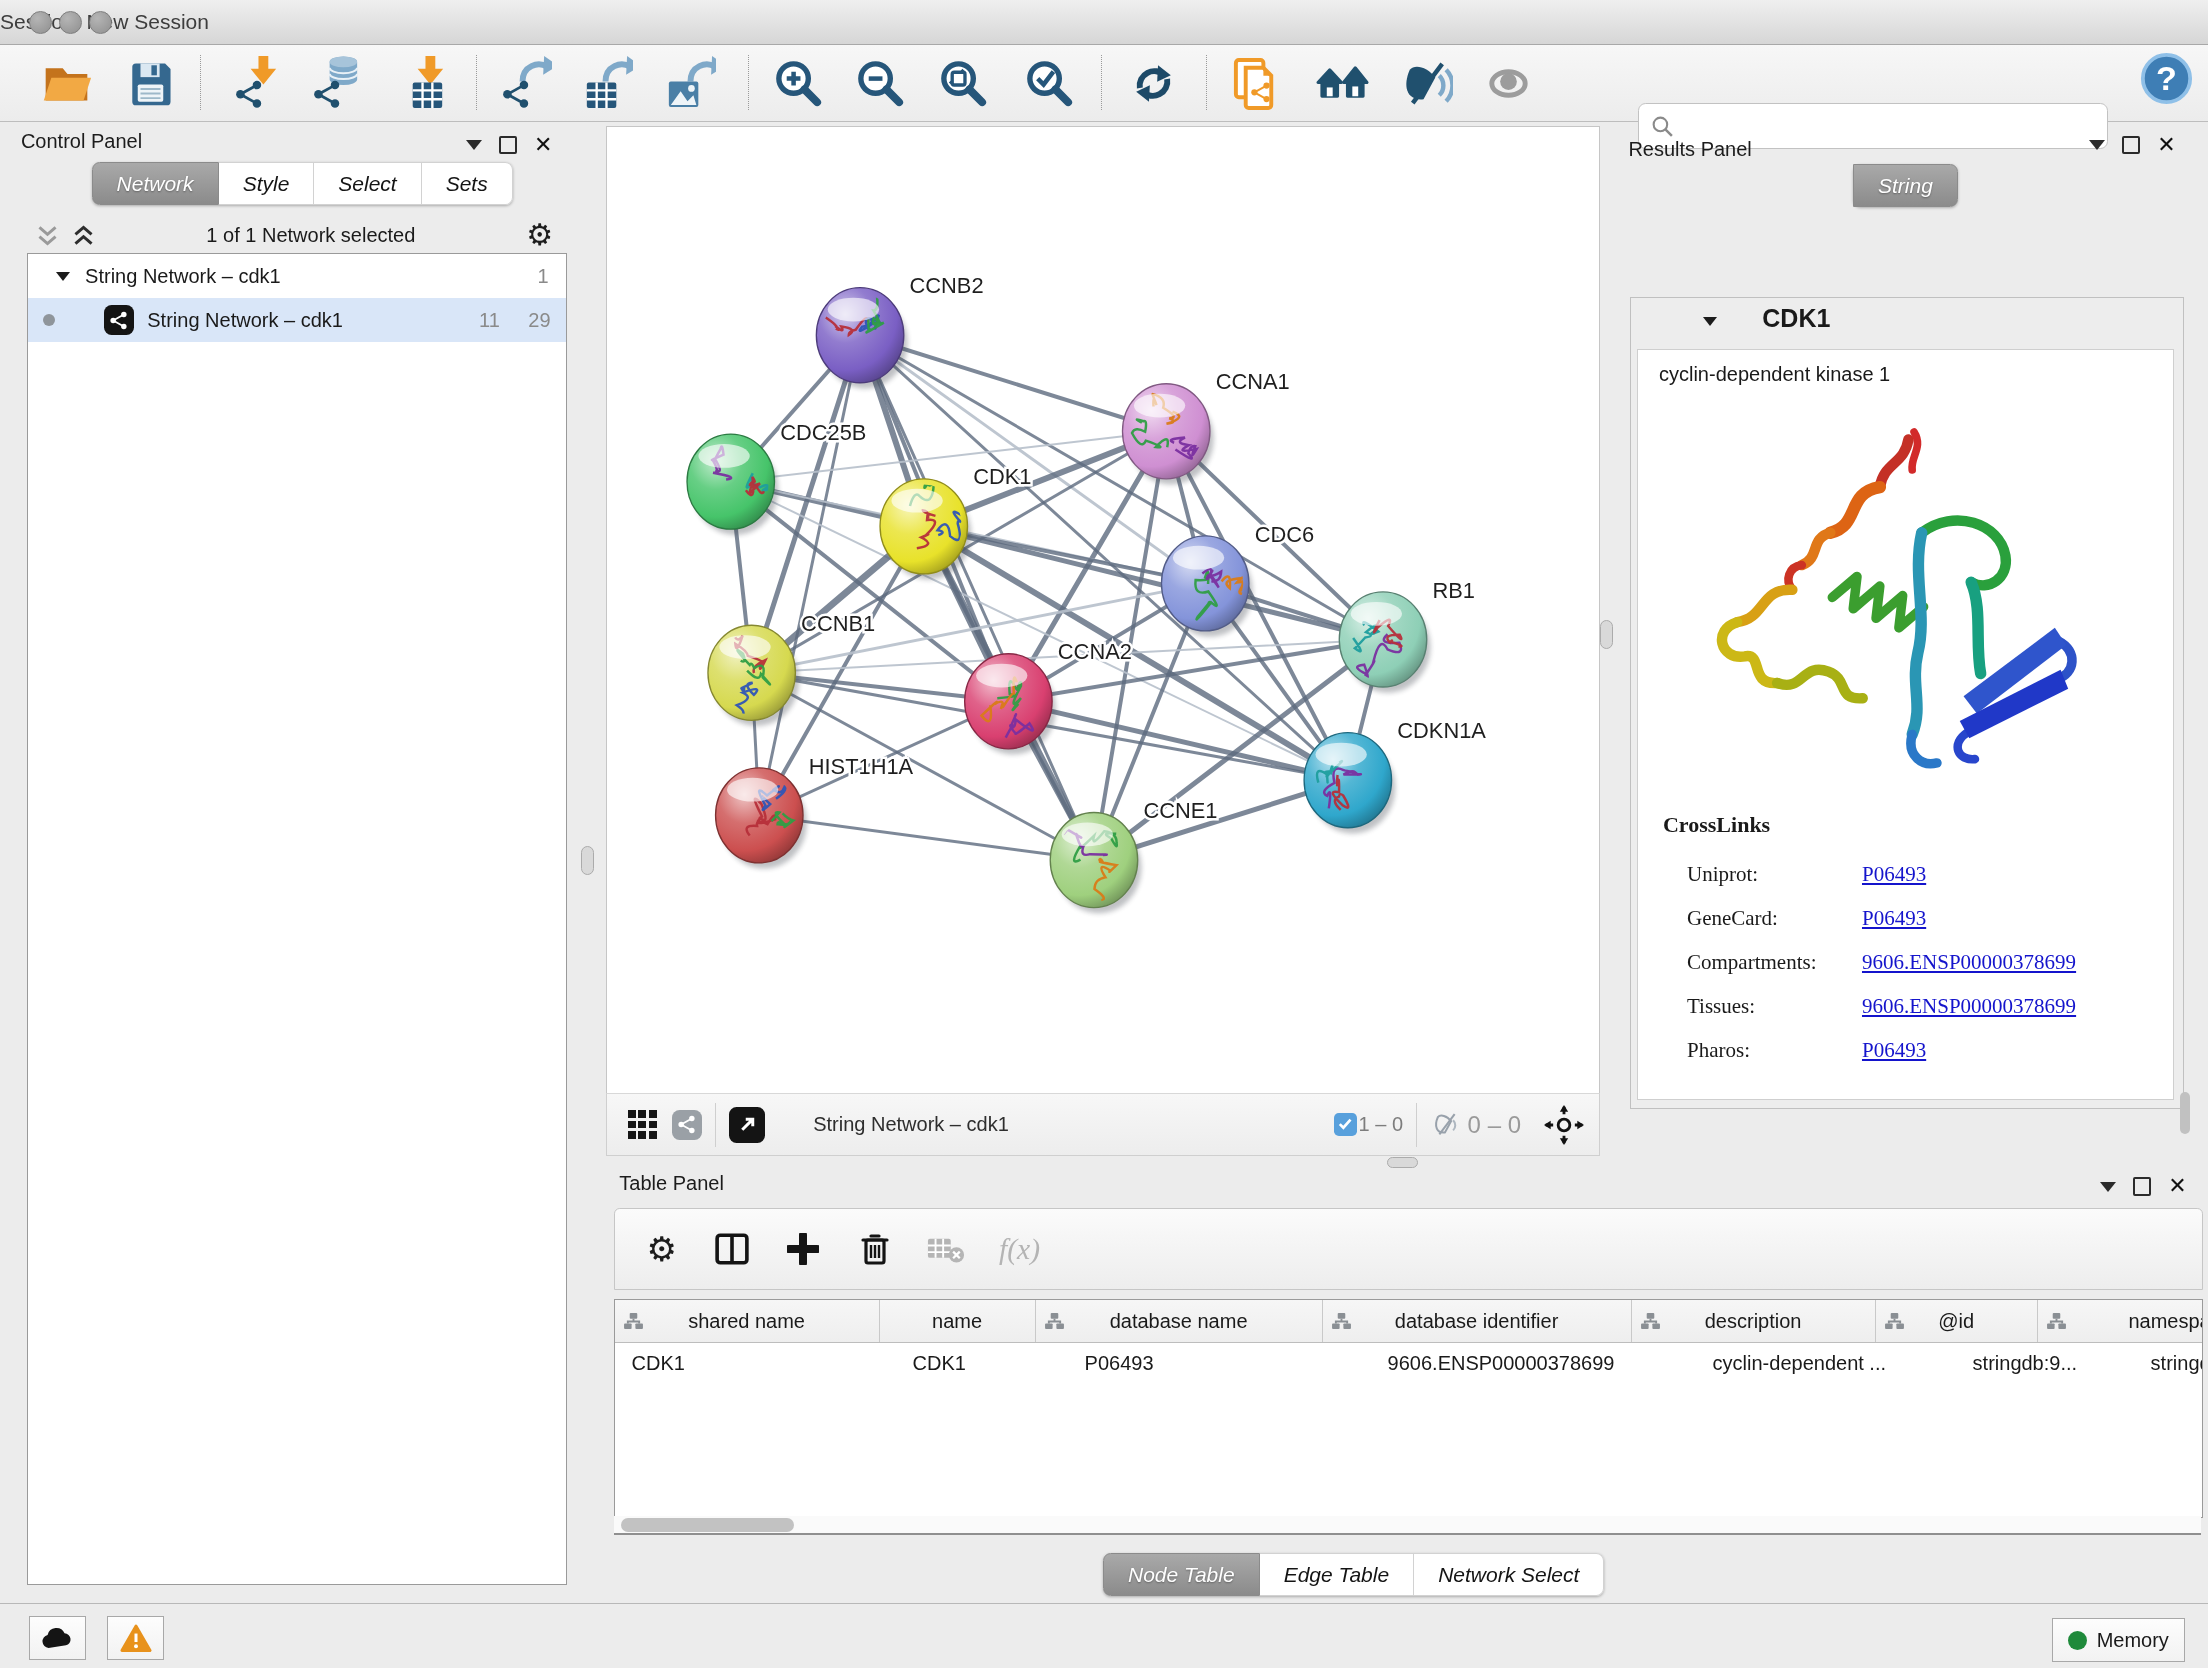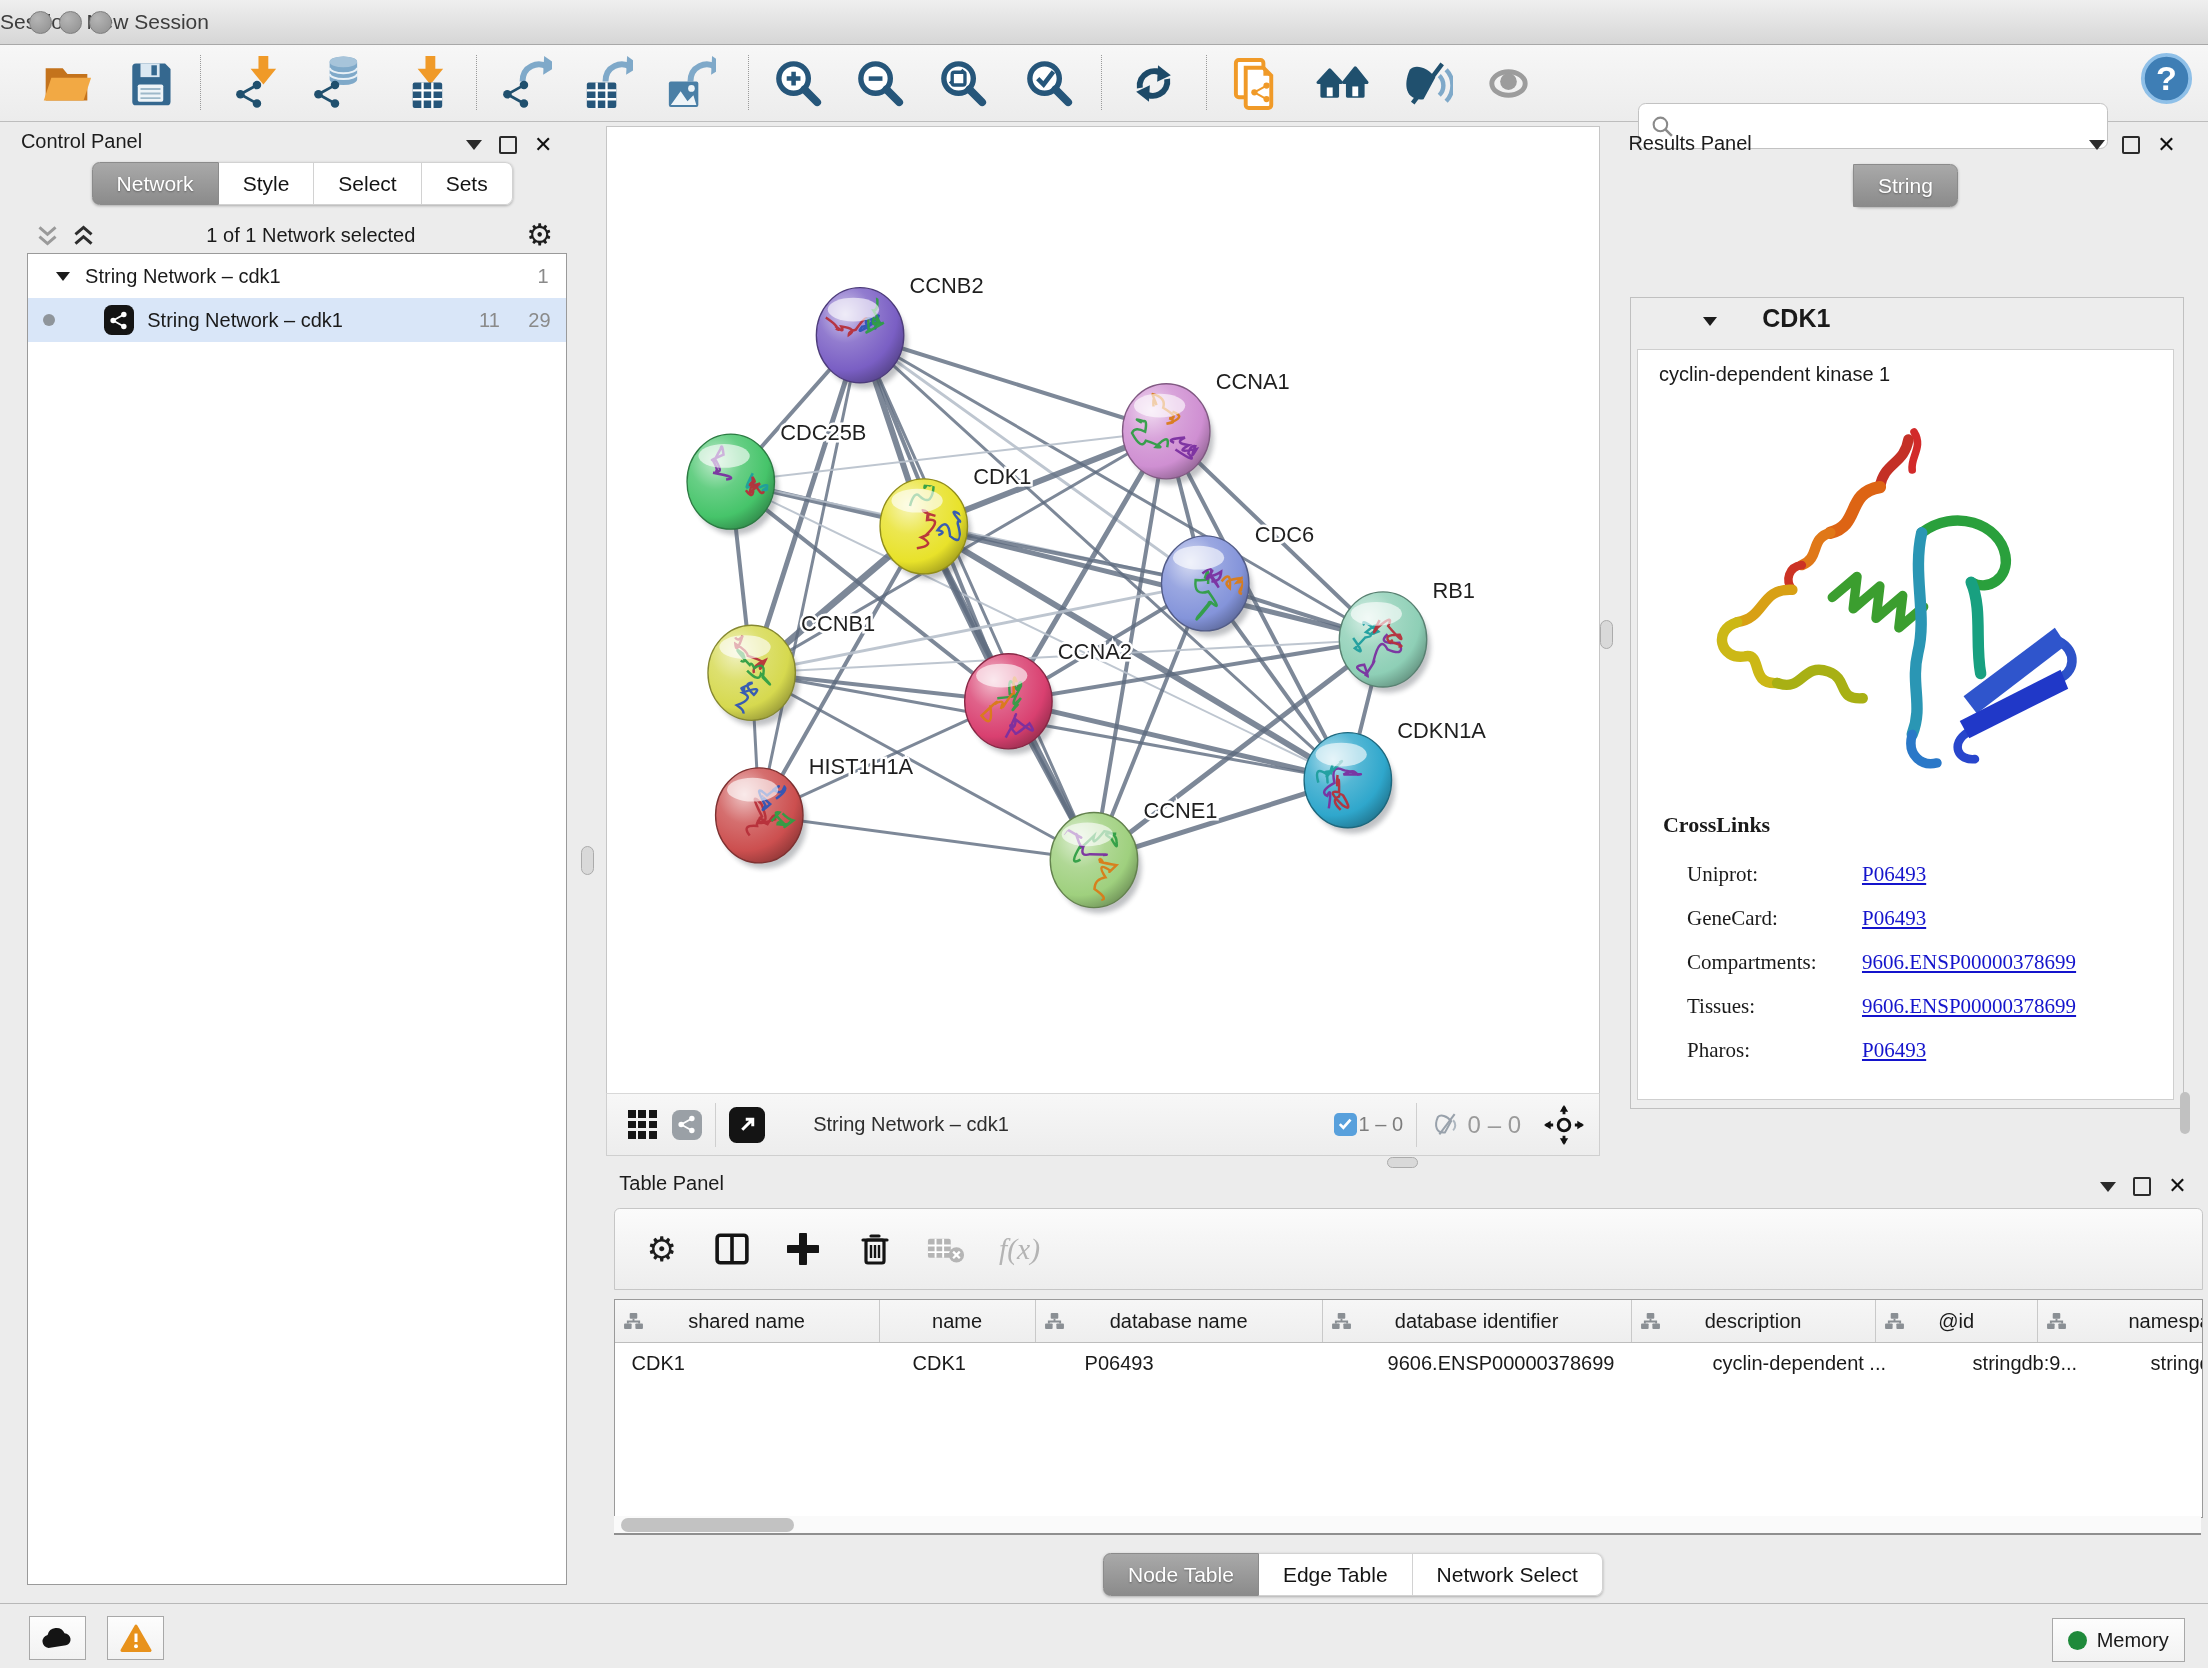--- a/index.html
+++ b/index.html
@@ -654,7 +654,7 @@
 <div class="handle" style="left:1387px;top:1157px;width:28.5px;height:8.6px"></div>
 
 <div id="results-panel" class="abs">
-  <span class="panel-title abs" style="left:11.4px;top:6px">Results Panel</span>
+  <span class="panel-title abs" style="left:11.4px;top:12px">Results Panel</span>
   <div class="win-icons" style="left:472px;top:9.5px">
     <span class="tri"></span>
     <span class="floatbox"></span>

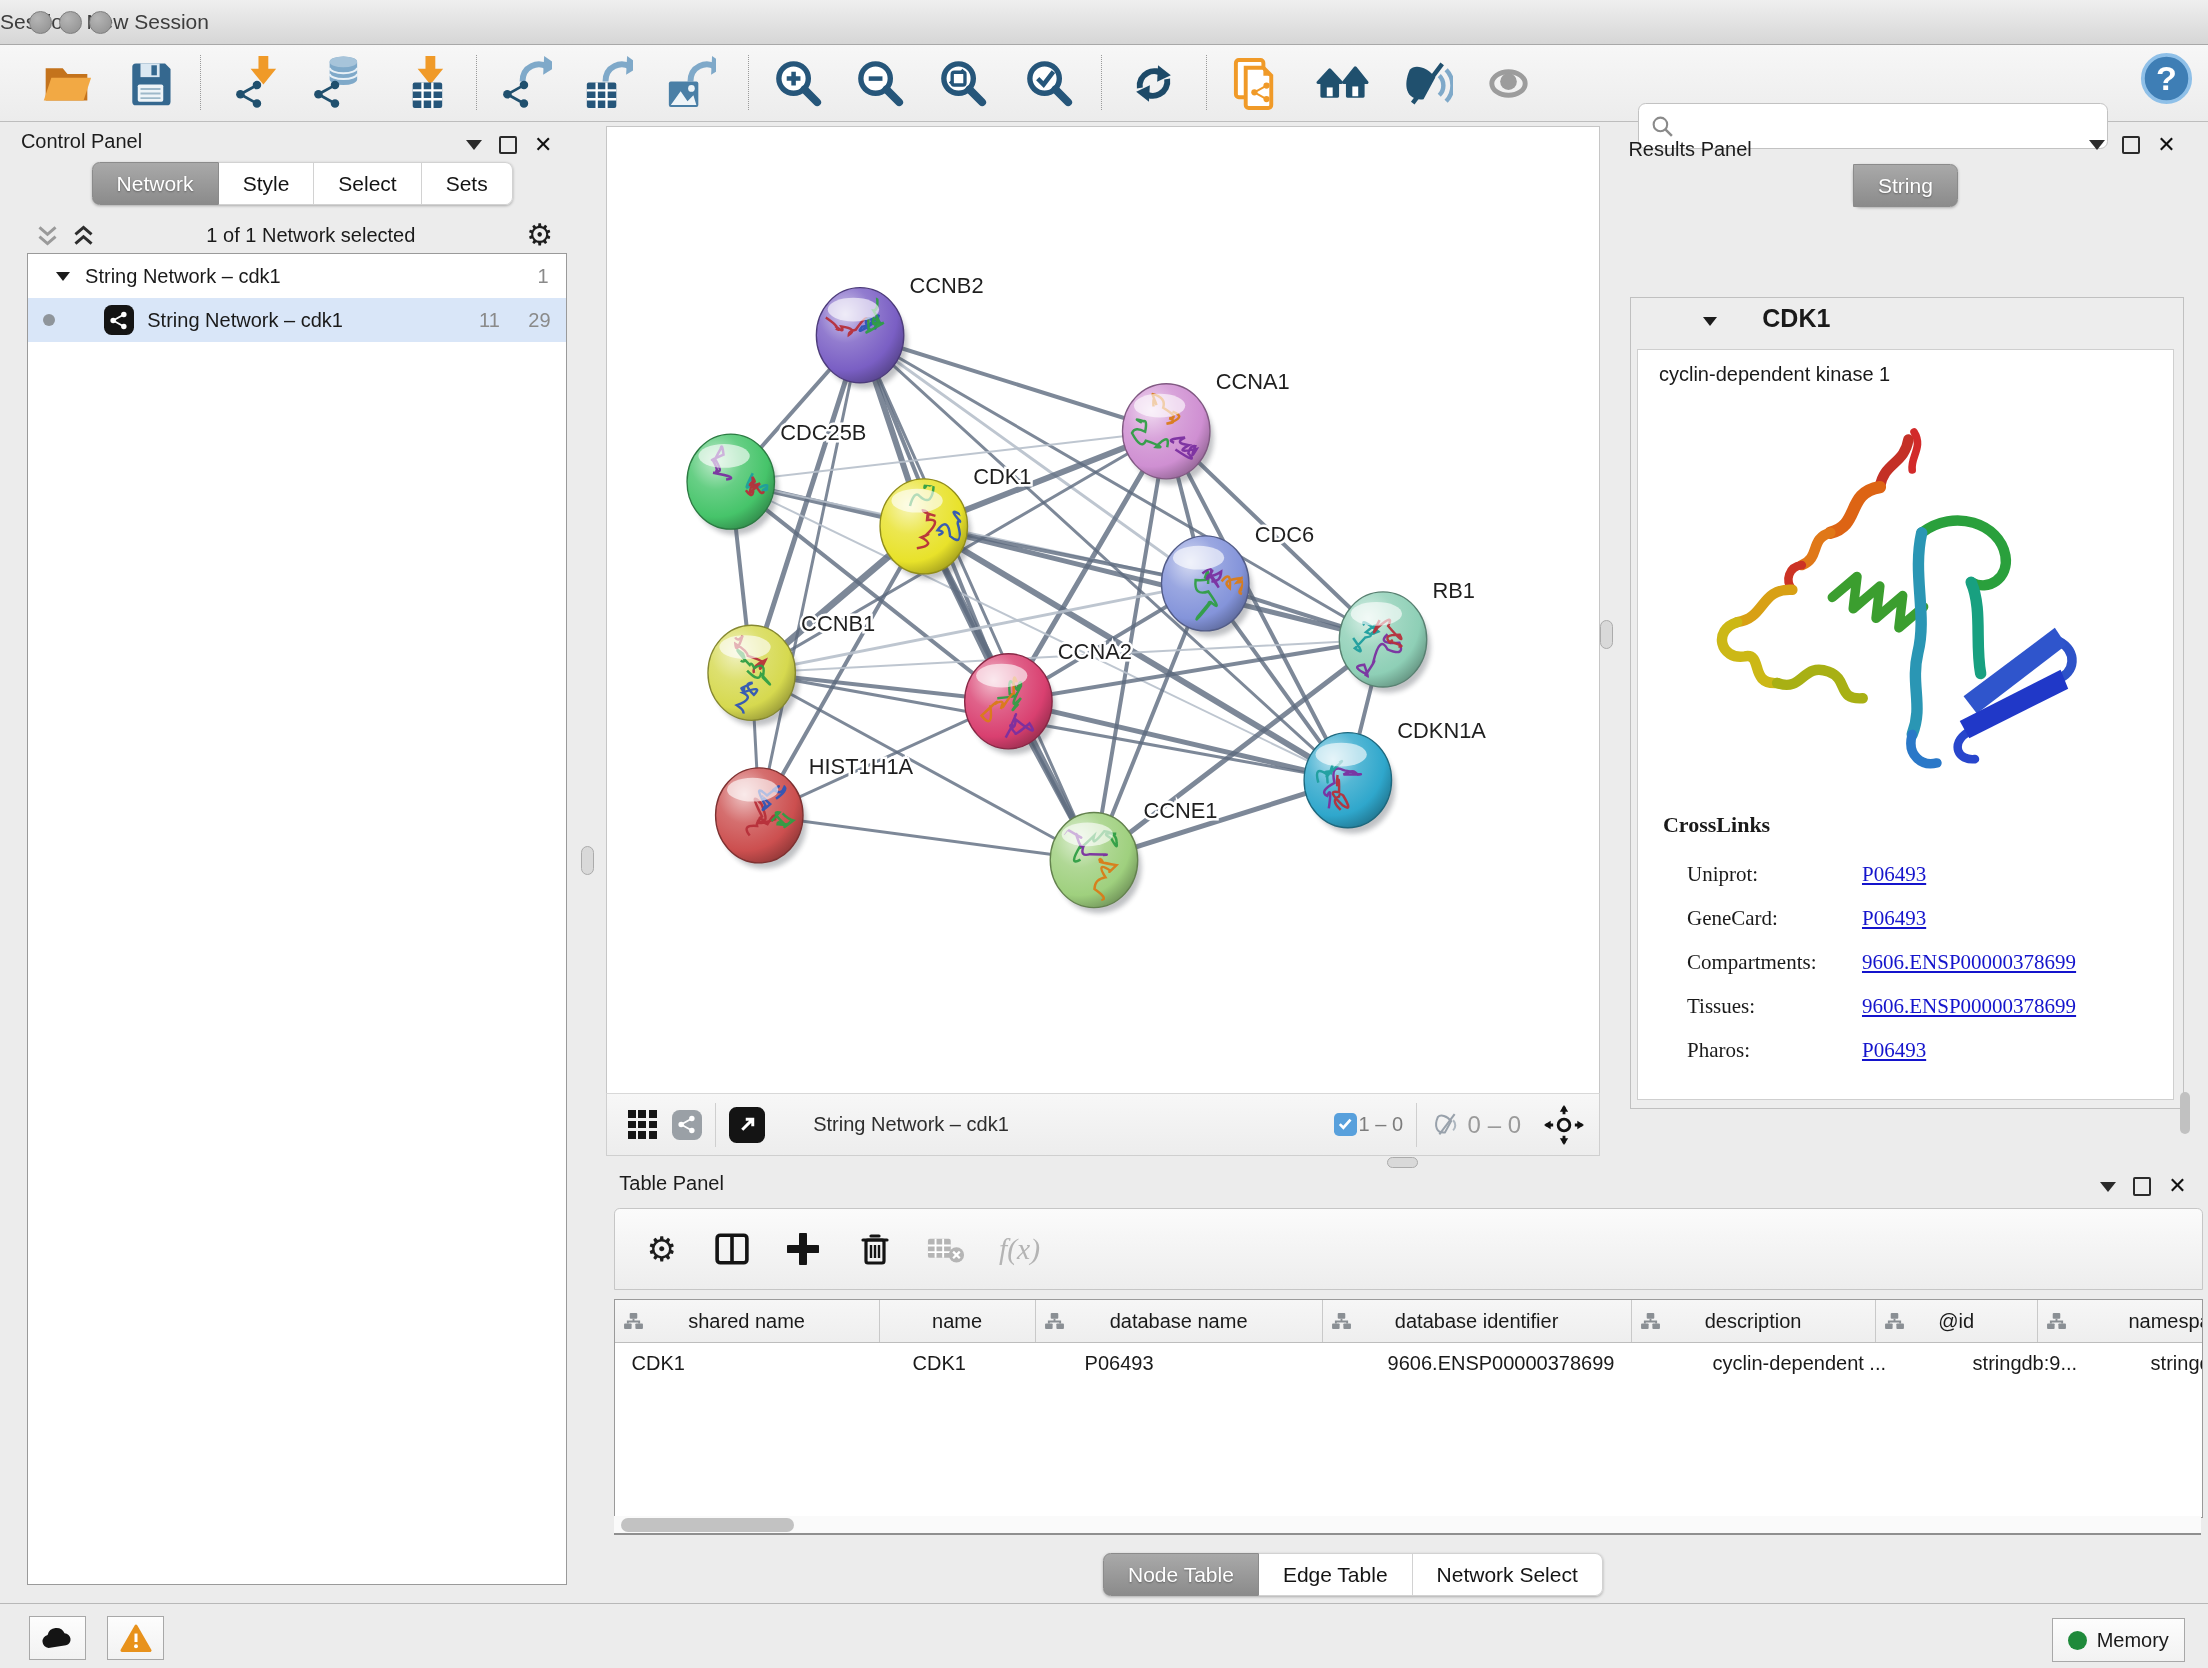--- a/index.html
+++ b/index.html
@@ -30,7 +30,7 @@
     border-top:9.5px solid #1c1c1c;}
   .floatbox{width:14.3px;height:14.3px;border:2.4px solid #2b2b2b;border-radius:1.9px;}
   .closex{font-size:22px;font-weight:bold;color:#111;line-height:14.3px;}
-  .seg{display:flex;box-shadow:0 1px 2.9px rgba(0,0,0,.28);border-radius:7.6px;}
+  .seg{display:flex;box-shadow:0 1px 2.9px rgba(0,0,0,.28);border-radius:7.6px;font-style:italic;}
   .seg .tab{height:41px;line-height:41px;padding:0 24px;font-size:21px;background:#fff;color:#141414;
     border:1px solid #d2d2d2;border-left:none;}
   .seg .tab:first-child{border-left:1px solid #d2d2d2;border-radius:7.6px 0 0 7.6px;}

